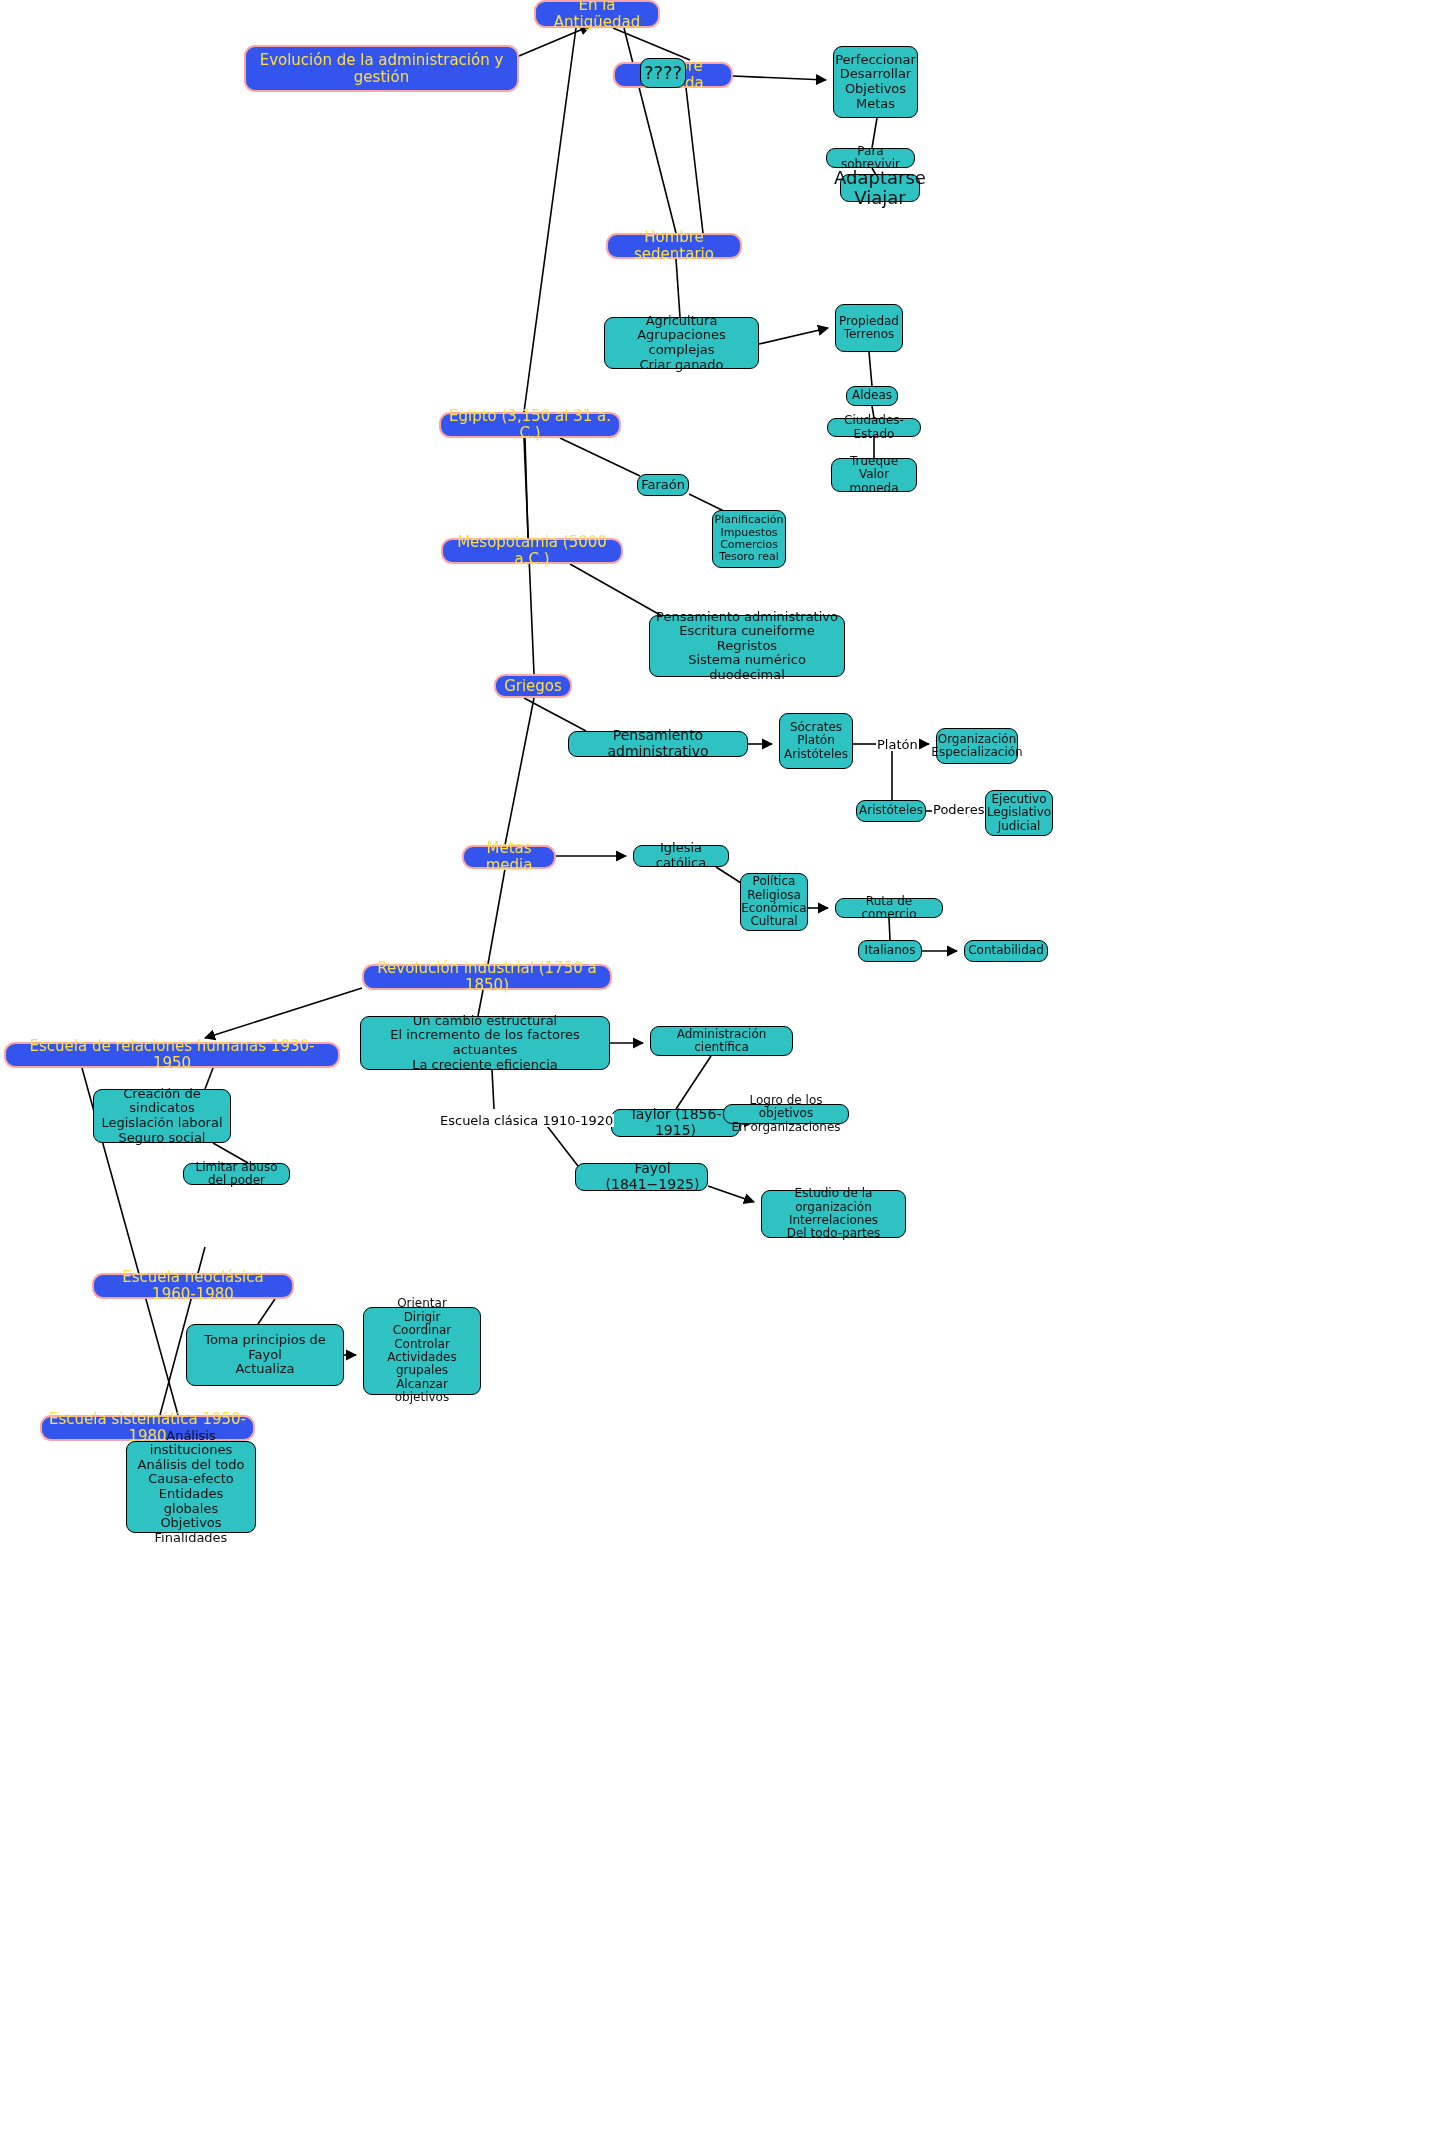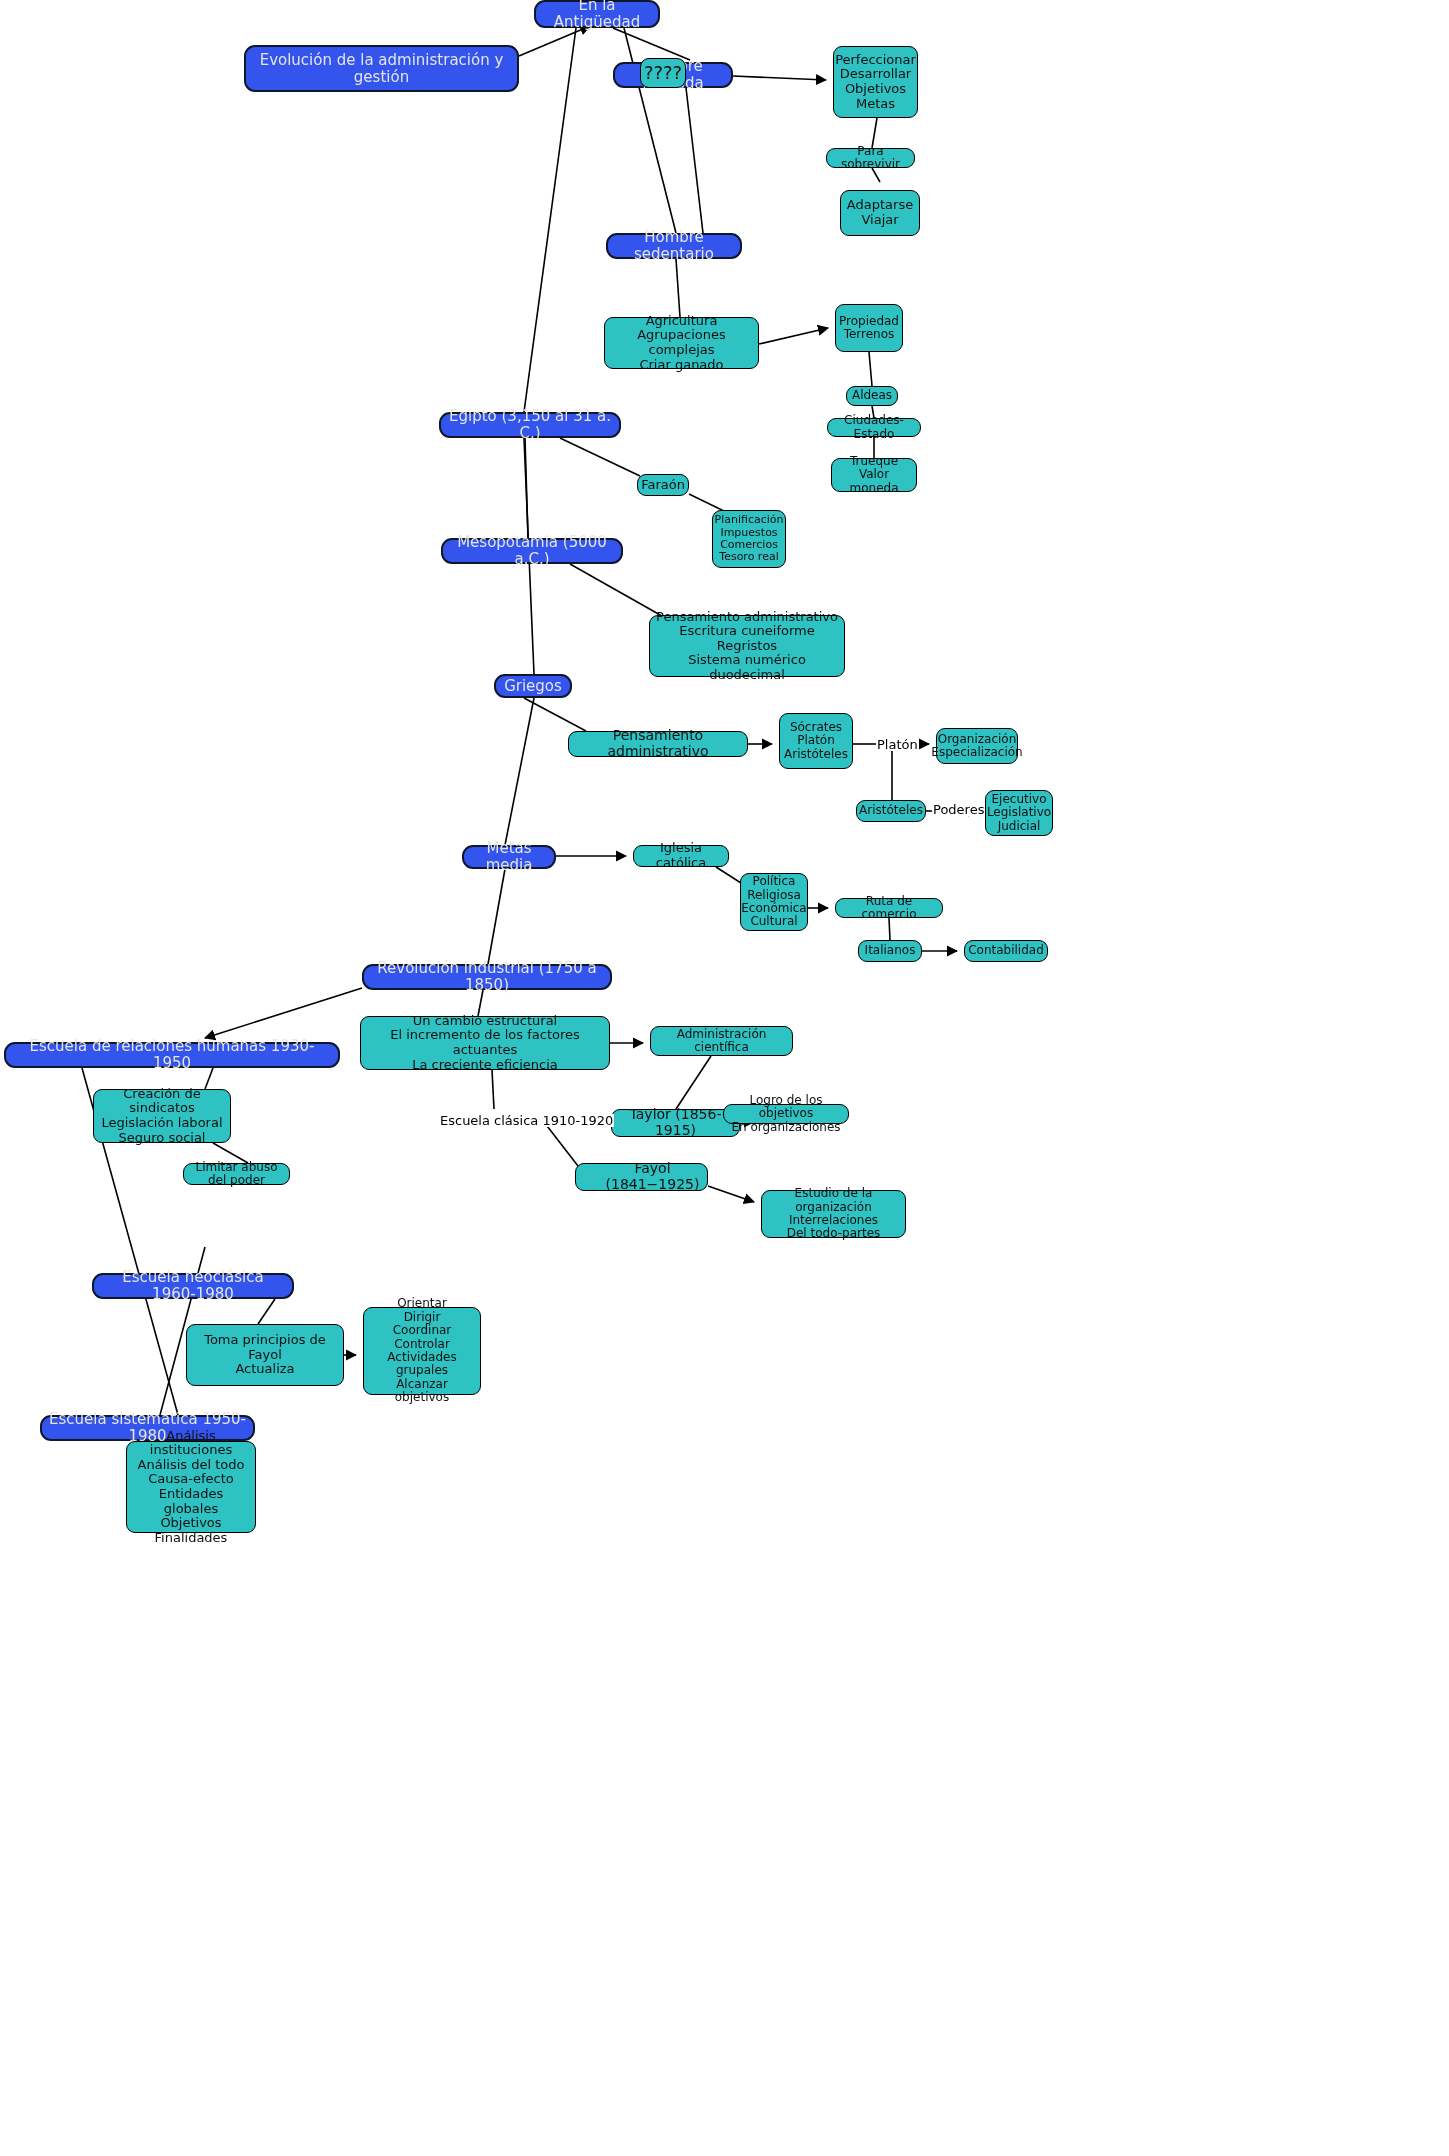--- a/index.html
+++ b/index.html
@@ -40,8 +40,8 @@
   }
   .node.blue {
     background: #3355ee;
-    border: 2px solid #0f172a;
-    color: #e5e5e5;
+    border: 2px solid #fca5a5;
+    color: #fde047;
     border-radius: 11px;
   }
   .node.teal {

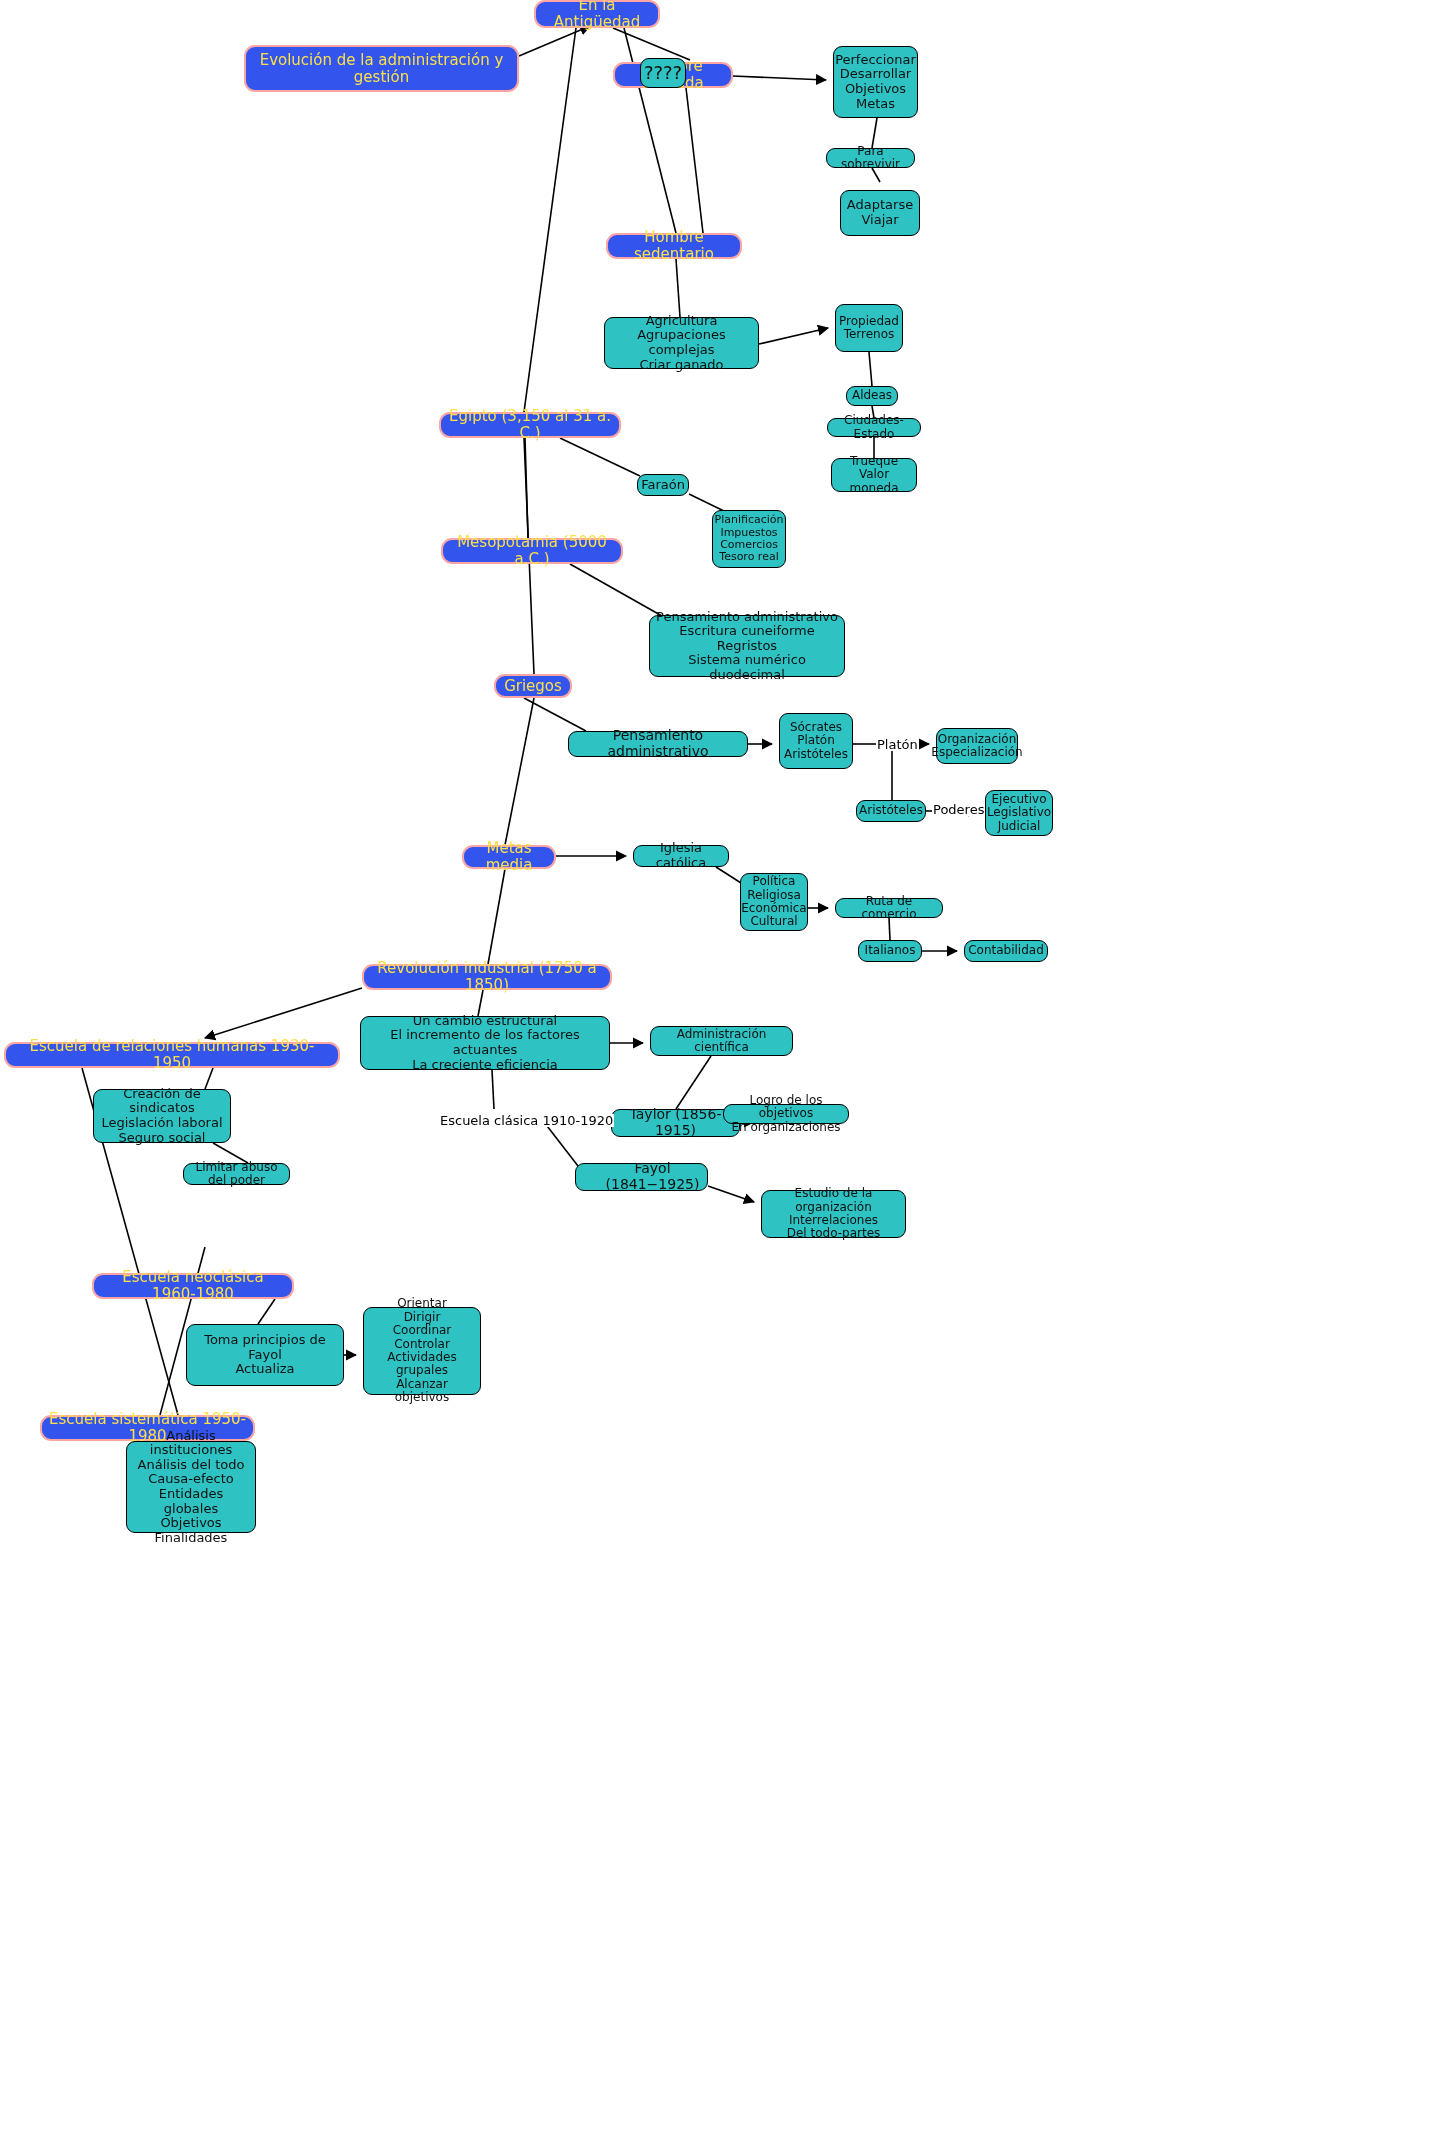--- a/index.html
+++ b/index.html
@@ -176,7 +176,7 @@
 Objetivos
 Metas</div>
       <div class="node teal" style="left: 826px; top: 148px; width: 89px; height: 20px; font-size: 12px;">Para sobrevivir</div>
-      <div class="node teal" style="left: 840px; top: 190px; width: 80px; height: 46px; font-size: 13px;">Adaptarse
+      <div class="node teal" style="left: 840px; top: 174px; width: 80px; height: 28px; font-size: 18px;">Adaptarse
 Viajar</div>
       <div class="node blue" style="left: 606px; top: 233px; width: 136px; height: 26px; font-size: 15px;">Hombre sedentario</div>
       <div class="node teal" style="left: 604px; top: 317px; width: 155px; height: 52px; font-size: 13px;">Agricultura

